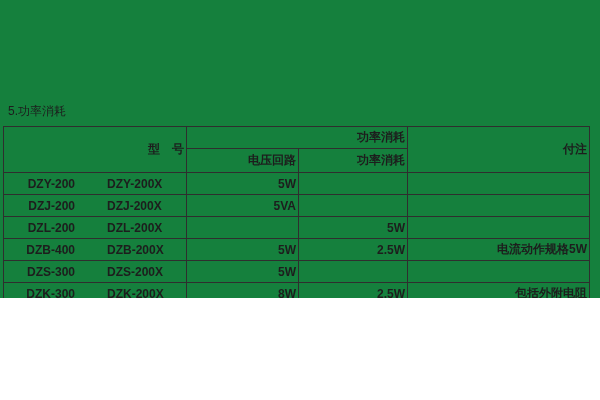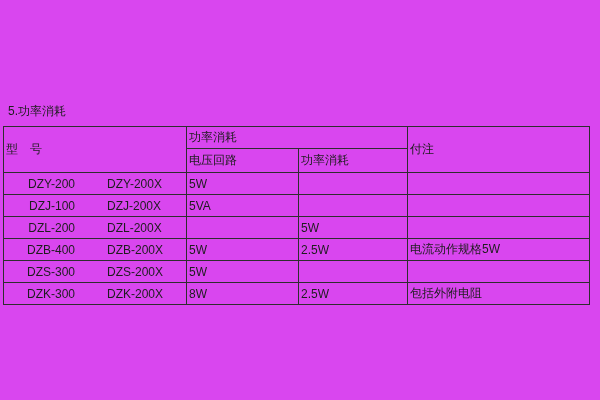--- a/index.html
+++ b/index.html
@@ -14,8 +14,8 @@
   .page {
     position: relative;
     width: 600px;
-    height: 400px;
-    background: #d946ef;
+    height: 298px;
+    background: #15803d;
     overflow: hidden;
   }
   .heading {

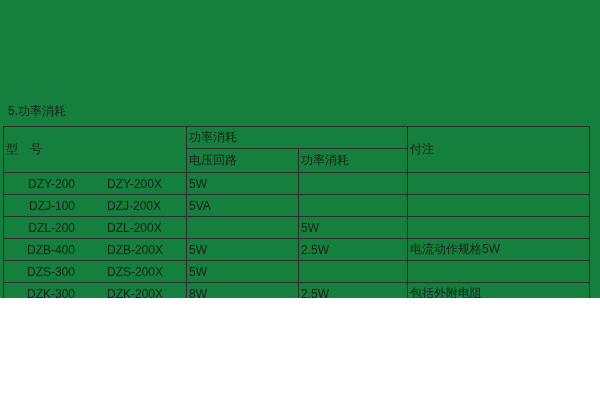--- a/index.html
+++ b/index.html
@@ -38,9 +38,9 @@
   }
   table.spec th, table.spec td {
     border: 1px solid #2e2e2e;
-    text-align: left;
+    text-align: right;
     vertical-align: middle;
-    font-weight: normal;
+    font-weight: bold;
     padding: 0 2px;
     overflow: hidden;
     white-space: nowrap;

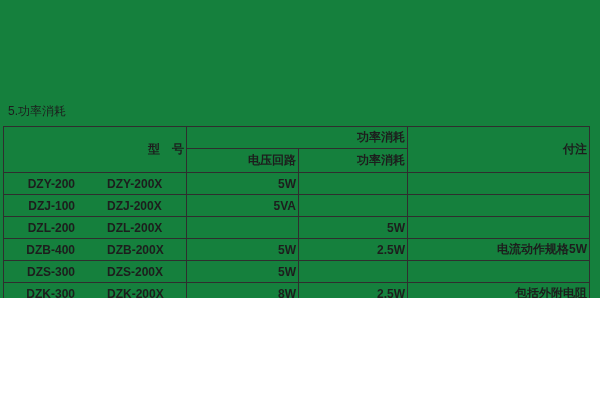--- a/index.html
+++ b/index.html
@@ -94,7 +94,7 @@
       <tr class="data-row">
         <td class="model-cell">
           <span class="model-pair">
-            <span>DZJ-100</span>
+            <span>DZJ-200</span>
             <span>DZJ-200X</span>
           </span>
         </td>

